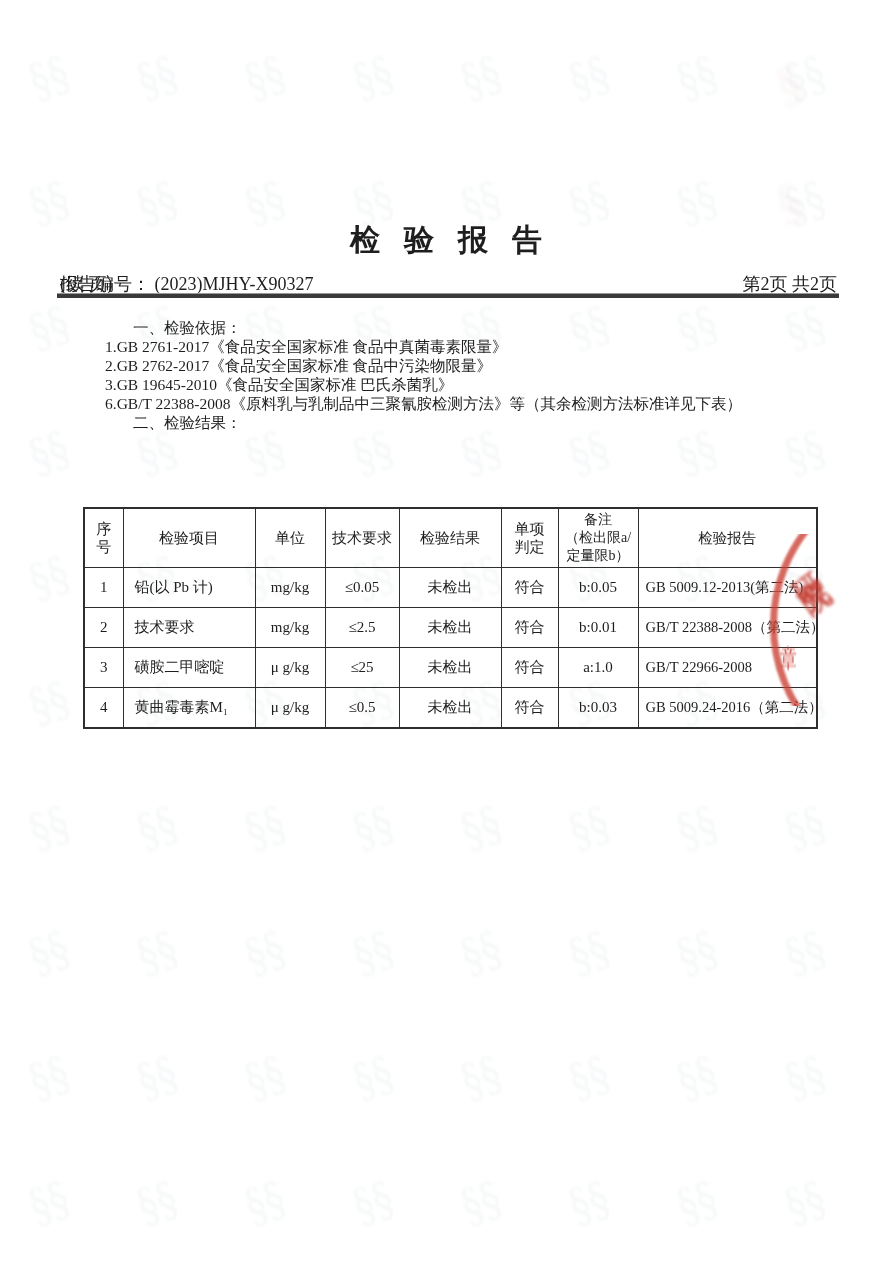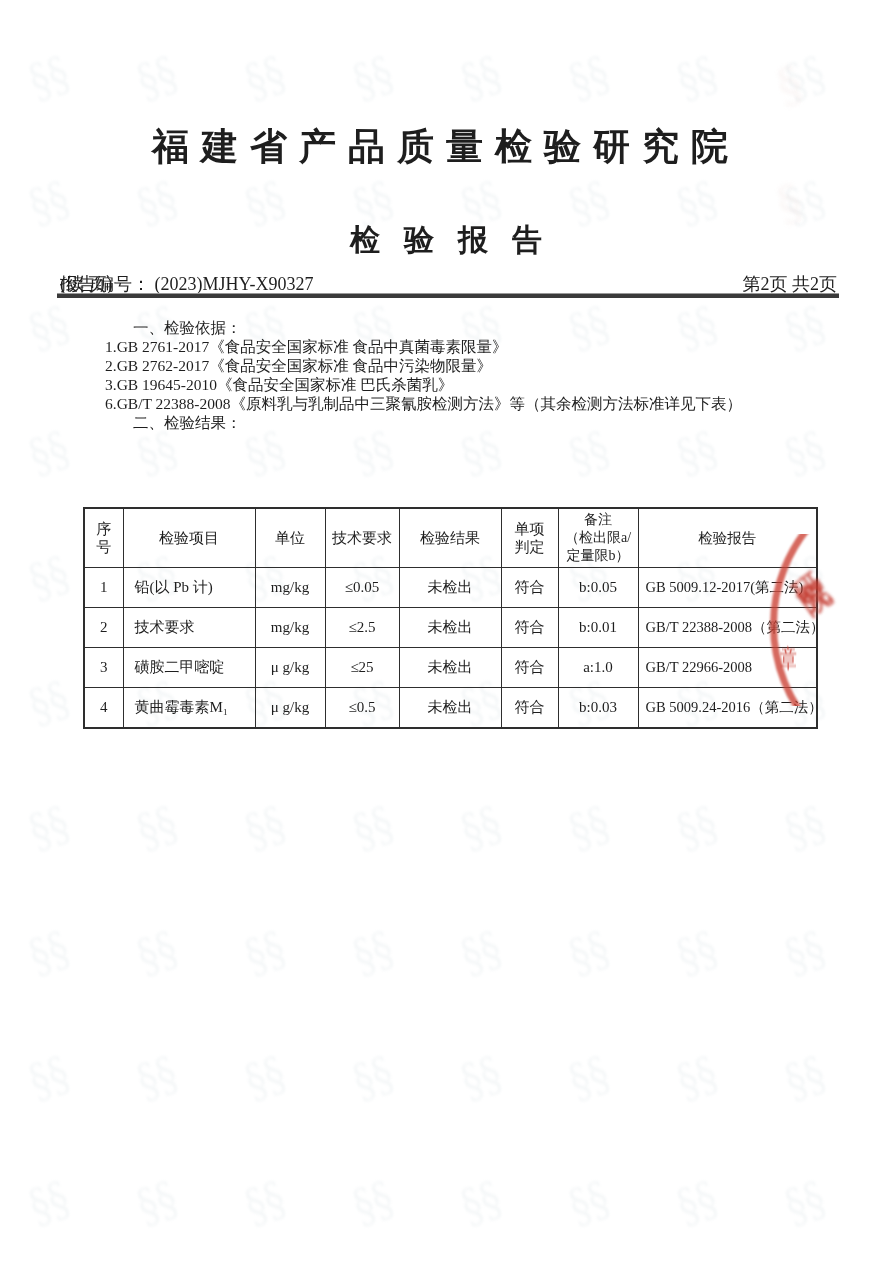--- a/index.html
+++ b/index.html
@@ -196,7 +196,6 @@
       <span class="watermark-glyph" style="left: 786px; top: 1180px; color: rgb(157, 180, 189);">§§</span>
     </div>
 
-  <div class="title-institute">福建省产品质量检验研究院</div>
   <div class="title-report">检验报告</div>
 
   <div class="report-bar">

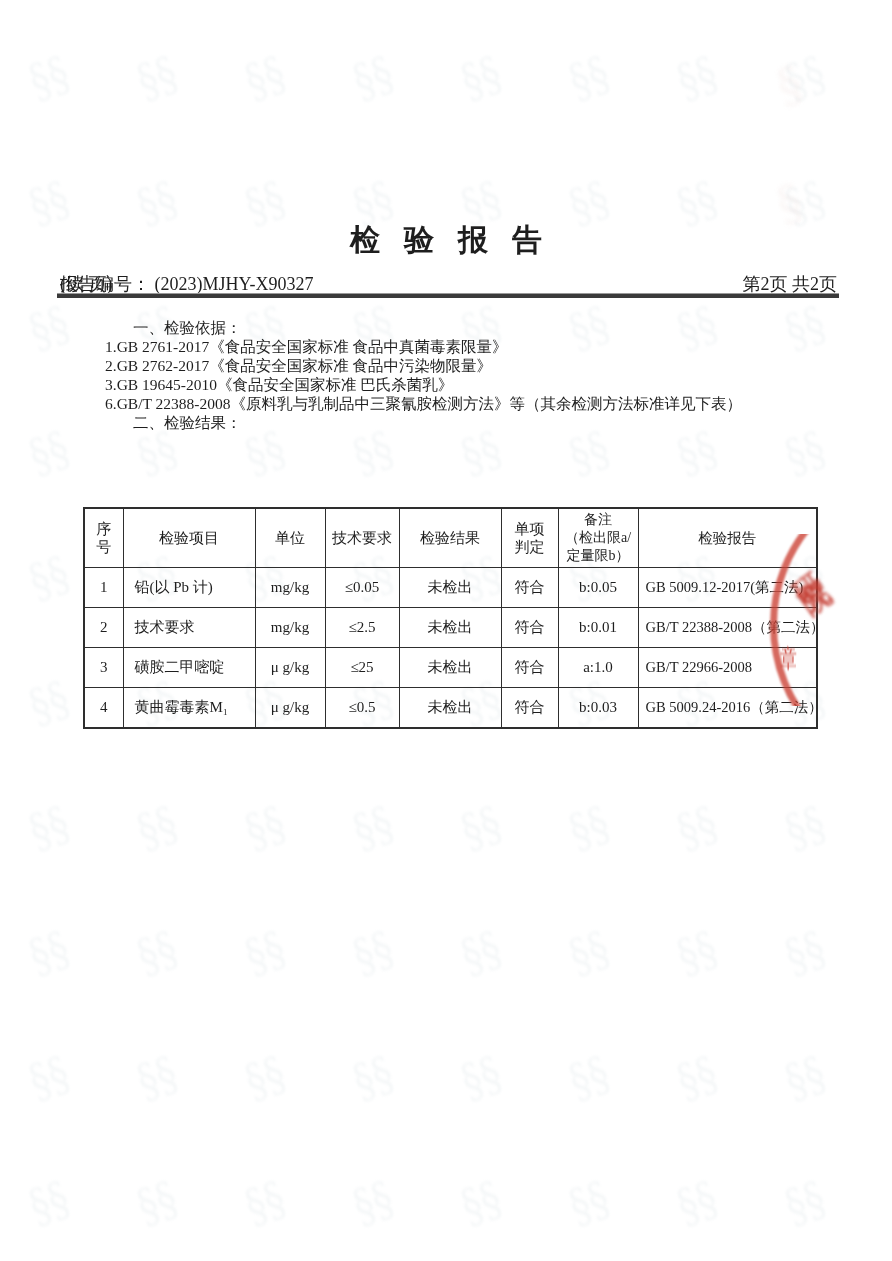--- a/index.html
+++ b/index.html
@@ -255,7 +255,7 @@
           <td class="col-4">未检出</td>
           <td class="col-5">符合</td>
           <td class="col-6">b:0.05</td>
-          <td class="col-7">GB 5009.12-2017(第二法)</td>
+          <td class="col-7">GB 5009.12-2013(第二法)</td>
         </tr>
         <tr>
           <td class="col-0">2</td>

